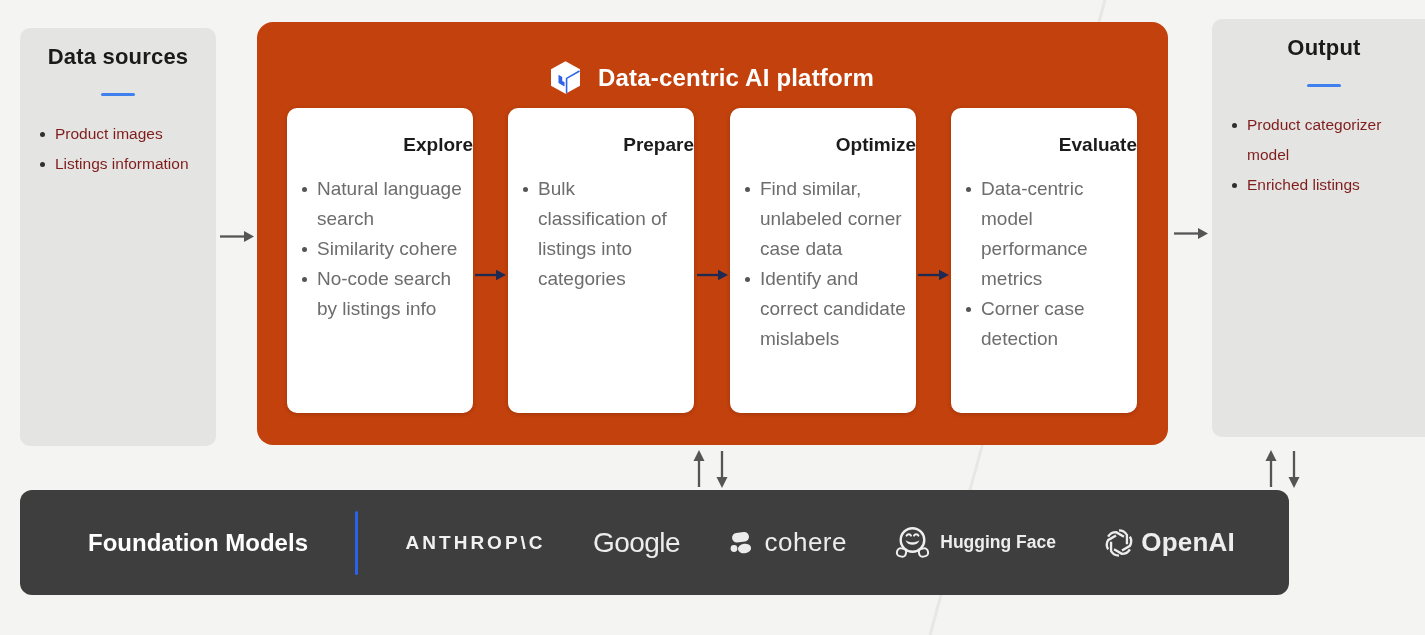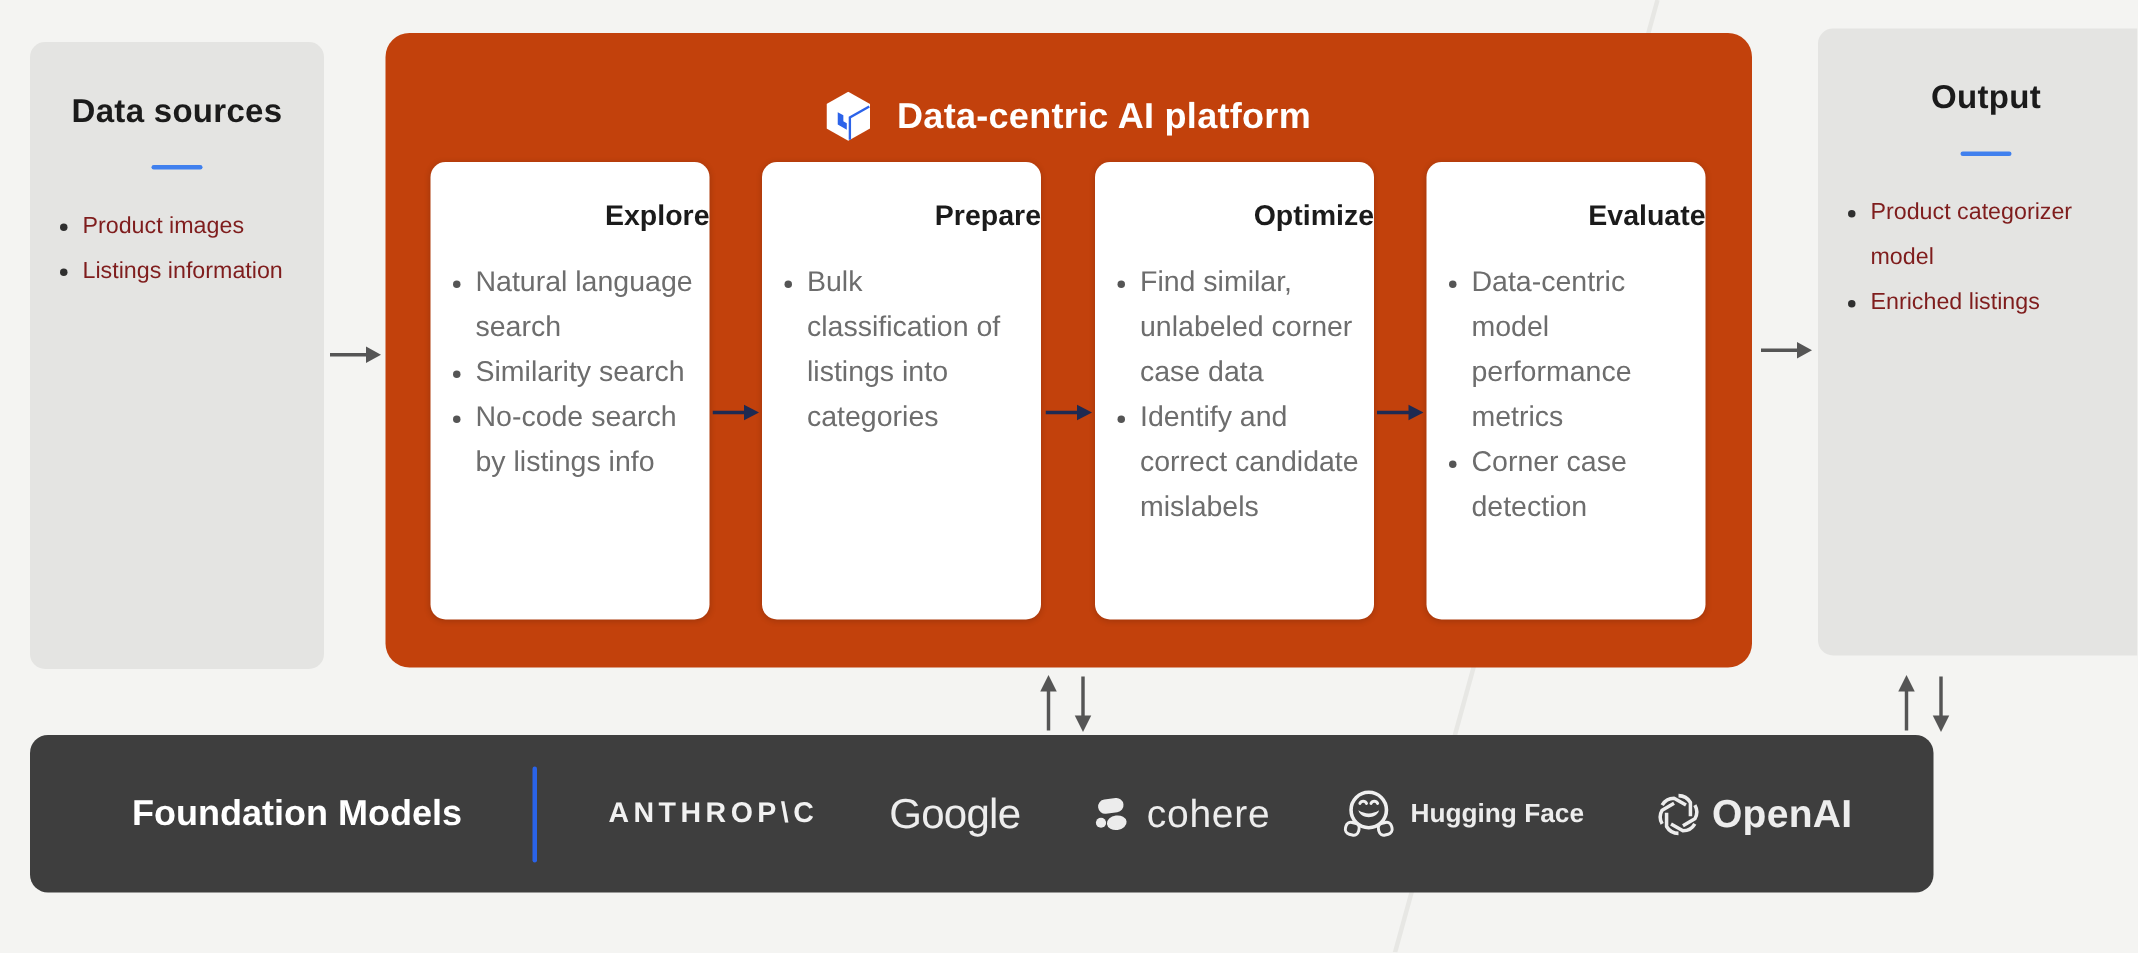--- a/index.html
+++ b/index.html
@@ -14,7 +14,7 @@
   .panel { position:absolute; background:#e4e4e2; border-radius:10px; z-index:1; }
   .panel-ds  { left:20px;  top:28px; width:196px; height:418px; }
   .panel-out { left:1212px; top:19px; width:224px; height:418px; }
-  .panel h2 { margin-top:33px; text-align:center; font-size:22px; font-weight:700; color:#1b1b1b; letter-spacing:.2px; }
+  .panel h2 { margin-top:16px; text-align:center; font-size:22px; font-weight:700; color:#1b1b1b; letter-spacing:.2px; }
   .underline { width:34px; height:3px; background:#4080ee; border-radius:2px; margin:23px auto 0; }
   .plist { margin-top:23px; padding:0 12px 0 20px; }
   .li { display:flex; font-size:15.5px; line-height:30px; color:#7f1d1d; }

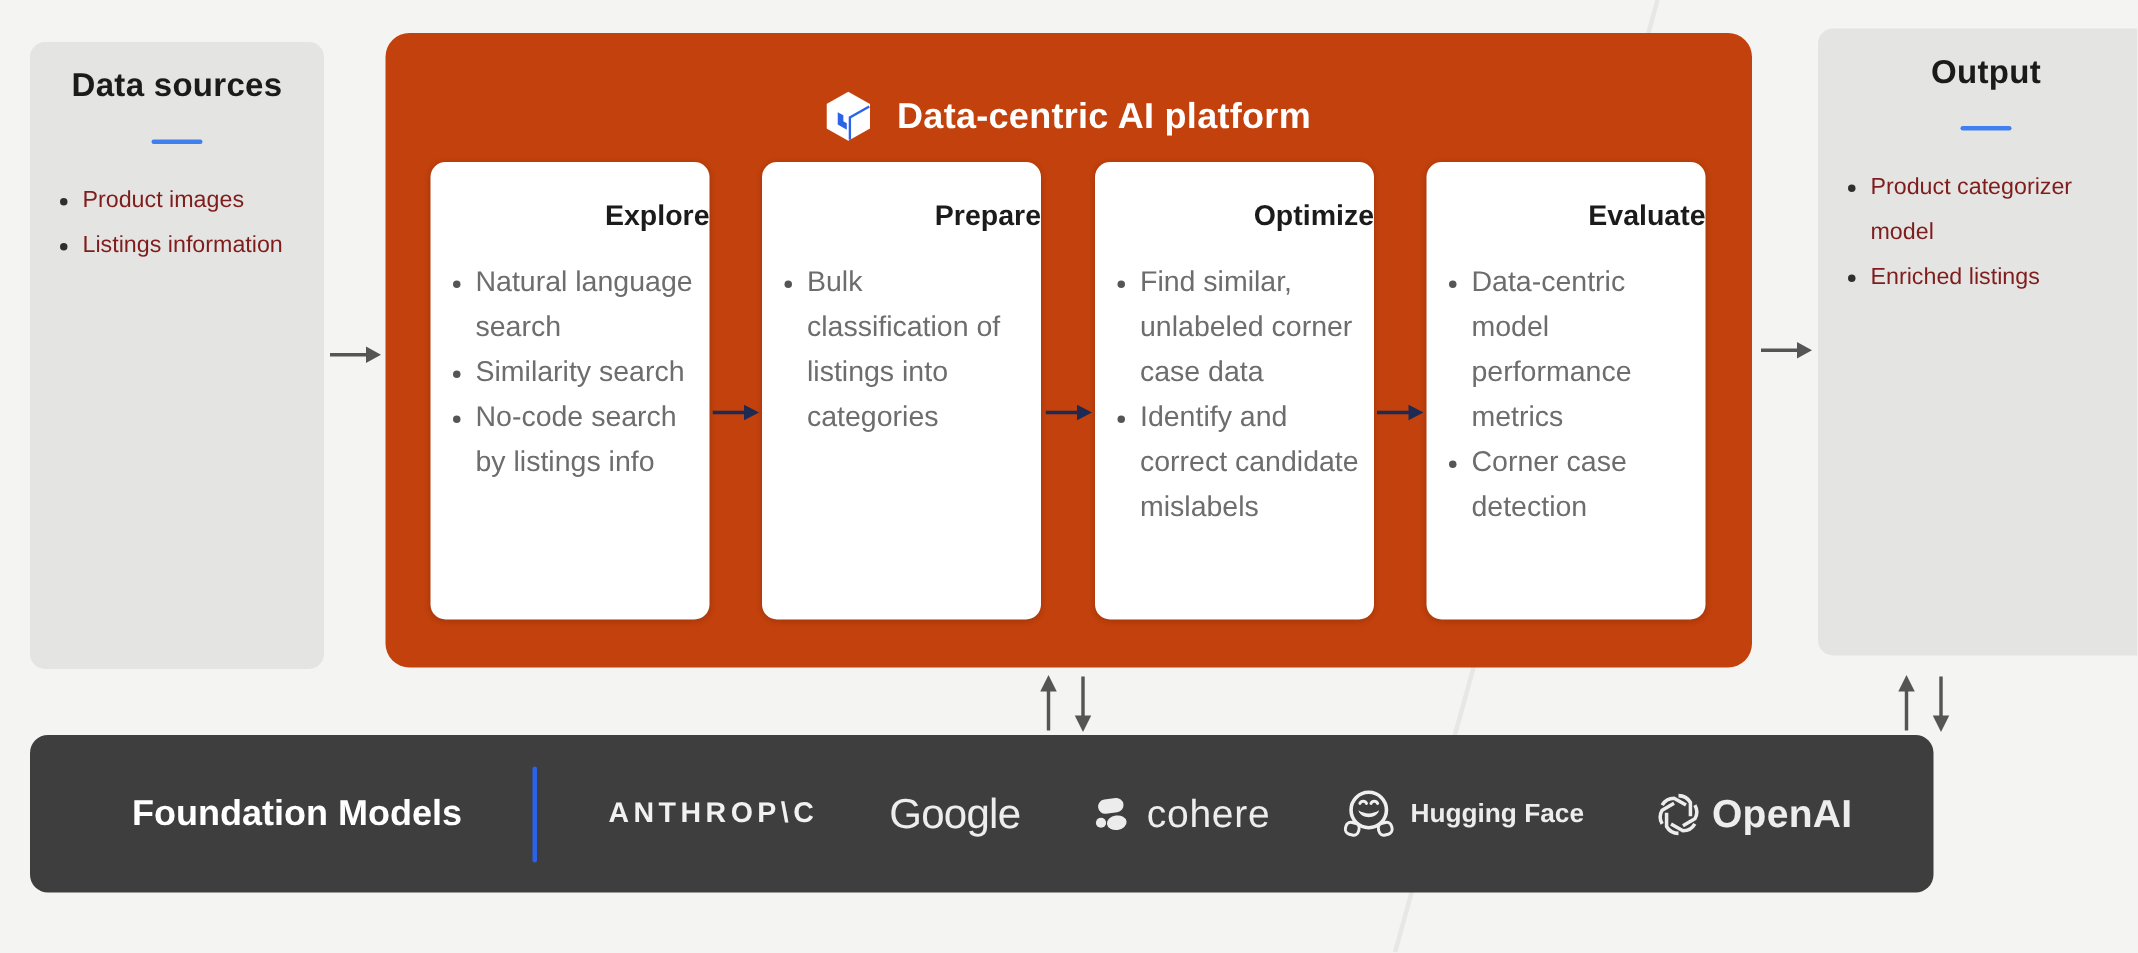--- a/index.html
+++ b/index.html
@@ -102,7 +102,7 @@
           </div>
         <div class="li">
             <span class="dot"></span>
-            <span>Similarity search</span>
+            <span>Similarity cohere</span>
           </div>
         <div class="li">
             <span class="dot"></span>

